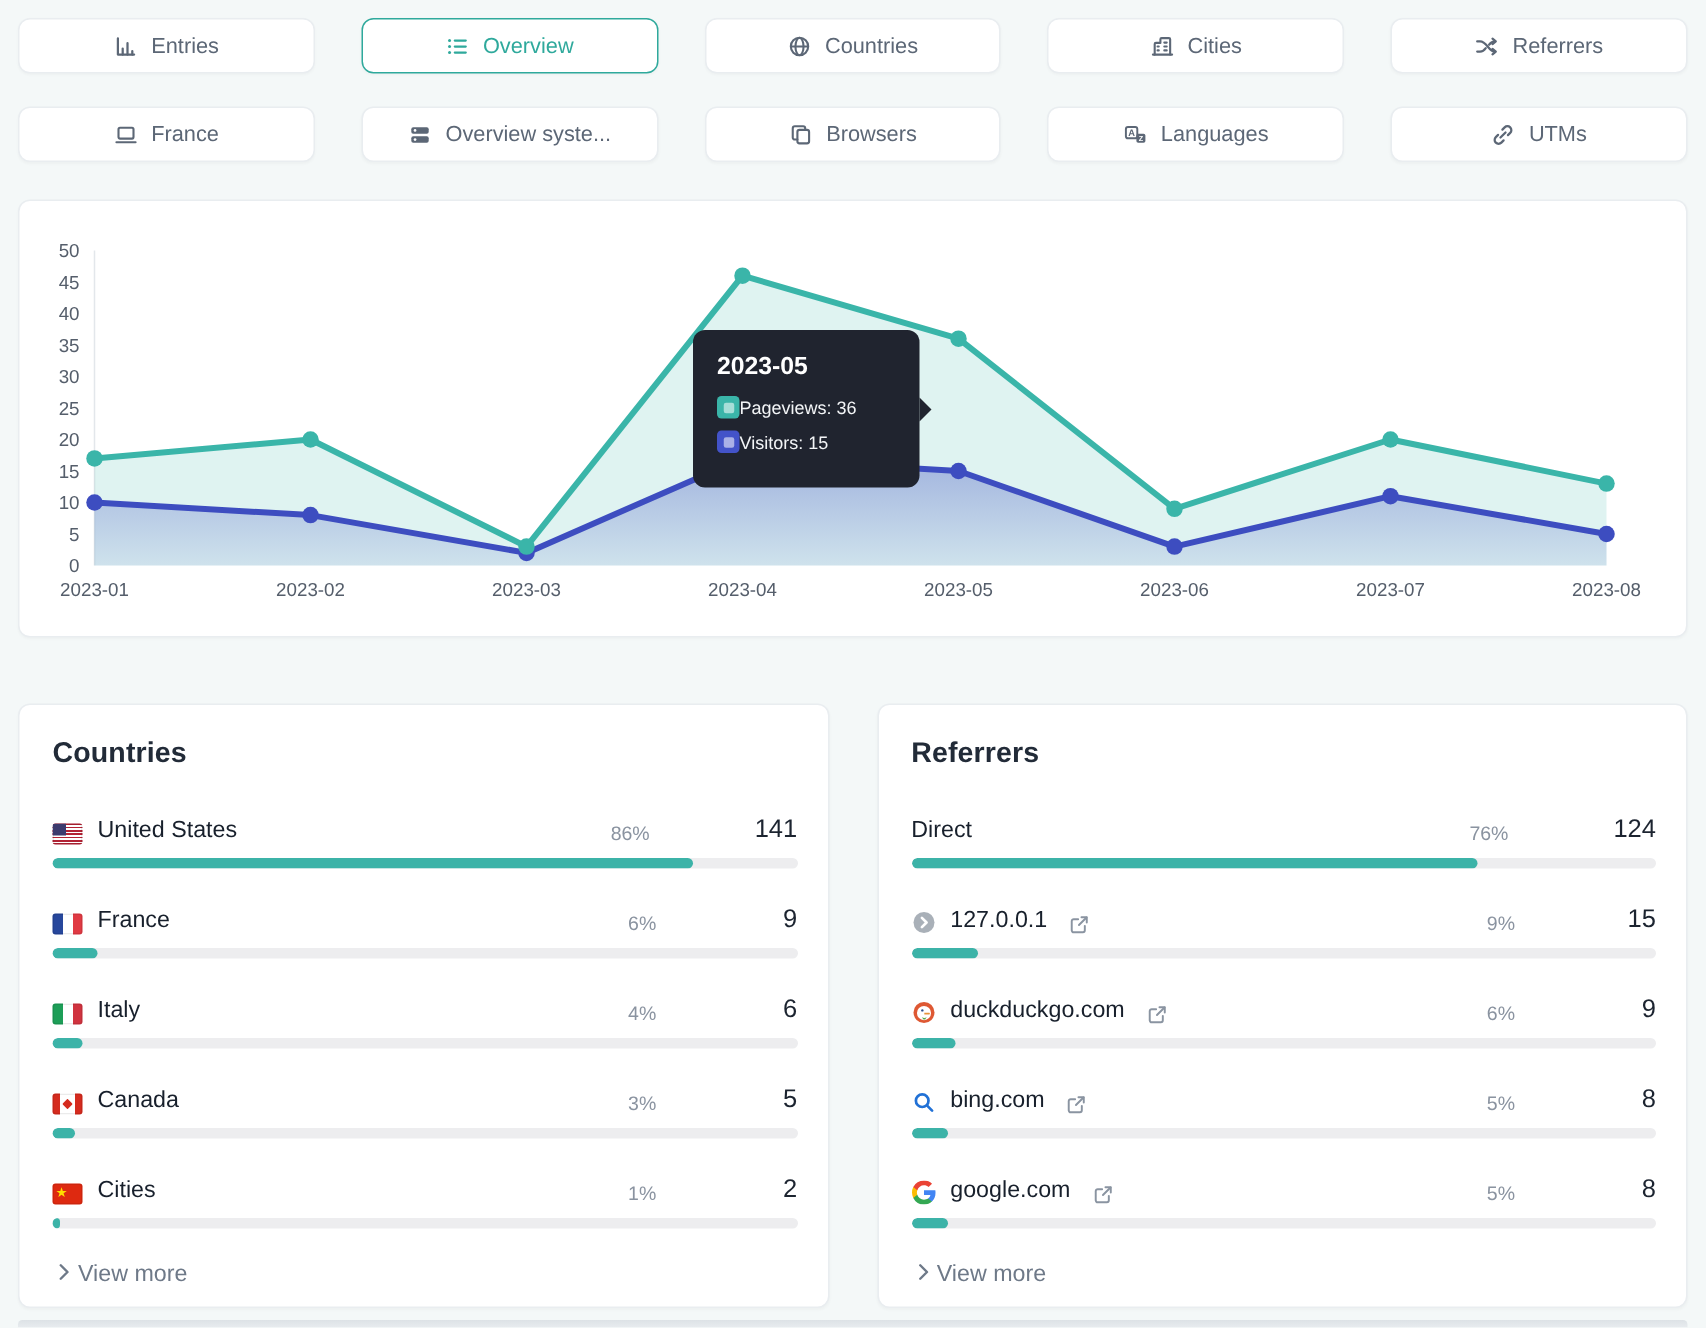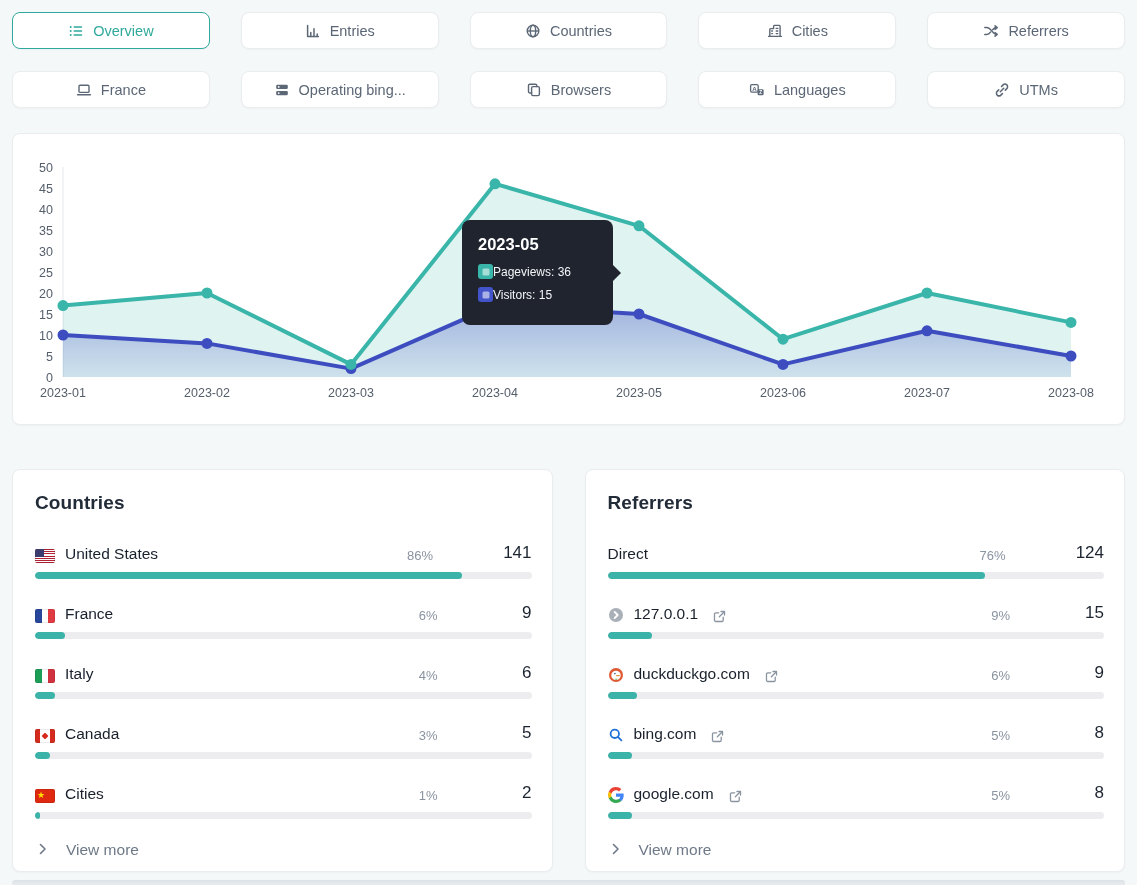--- a/index.html
+++ b/index.html
@@ -117,6 +117,15 @@
 <div class="page">
 
   <nav class="tabs" id="tabs">
+      <button class="tab">
+        <span class="ticon">
+          <svg viewBox="0 0 16 16" width="16" height="16" fill="none" stroke="currentColor" stroke-width="1.5" stroke-linecap="round" stroke-linejoin="round">
+            <path d="M2.6 2.6v10.8h10.8"></path>
+            <path d="M5.8 13.4V9.4M9 13.4V5.8M12.2 13.4V11"></path>
+          </svg>
+        </span>
+        <span>Entries</span>
+      </button>
       <button class="tab active">
         <span class="ticon">
           <svg viewBox="0 0 16 16" width="16" height="16" fill="none" stroke="currentColor" stroke-width="1.5" stroke-linecap="round">
@@ -127,15 +136,6 @@
           </svg>
         </span>
         <span>Overview</span>
-      </button>
-      <button class="tab">
-        <span class="ticon">
-          <svg viewBox="0 0 16 16" width="16" height="16" fill="none" stroke="currentColor" stroke-width="1.5" stroke-linecap="round" stroke-linejoin="round">
-            <path d="M2.6 2.6v10.8h10.8"></path>
-            <path d="M5.8 13.4V9.4M9 13.4V5.8M12.2 13.4V11"></path>
-          </svg>
-        </span>
-        <span>Entries</span>
       </button>
       <button class="tab">
         <span class="ticon">

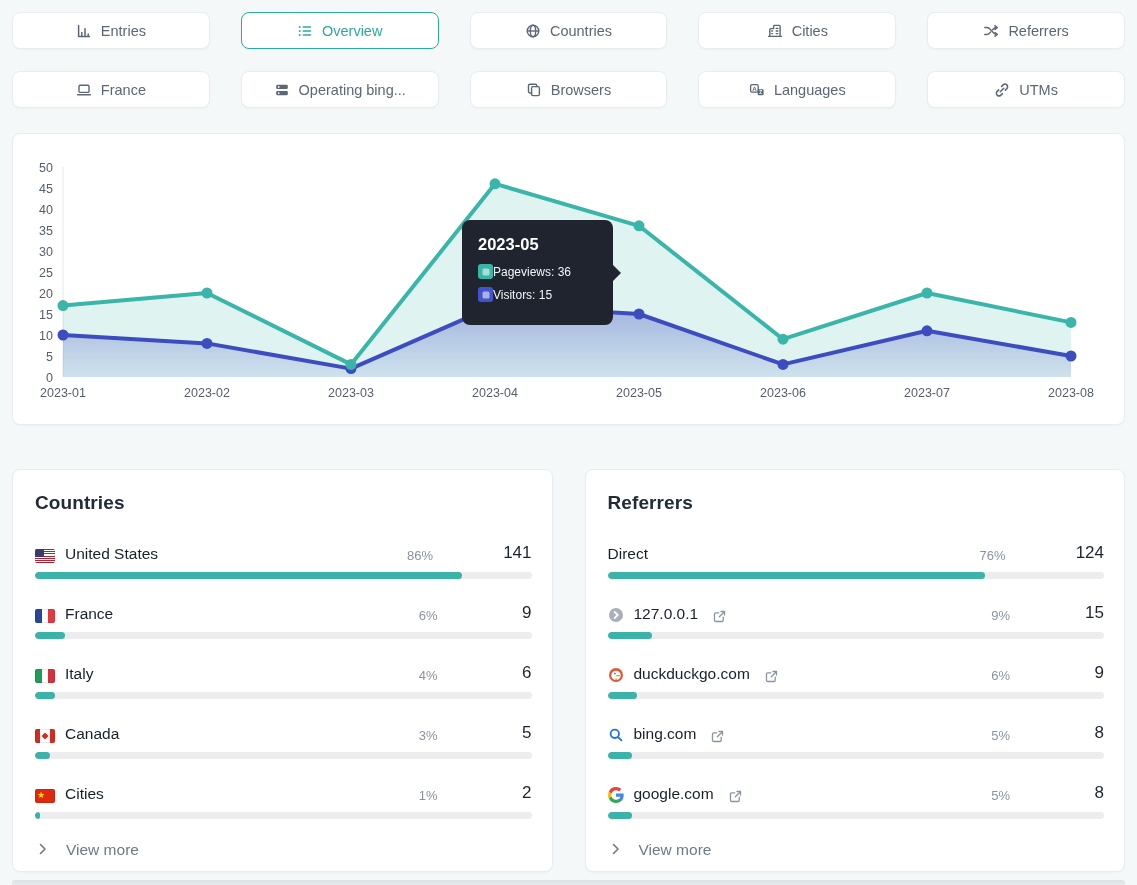--- a/index.html
+++ b/index.html
@@ -187,7 +187,7 @@
             <circle cx="4.7" cy="11.05" r="0.9" fill="#fff"></circle>
           </svg>
         </span>
-        <span>Operating bing...</span>
+        <span>Overview syste...</span>
       </button>
       <button class="tab">
         <span class="ticon">

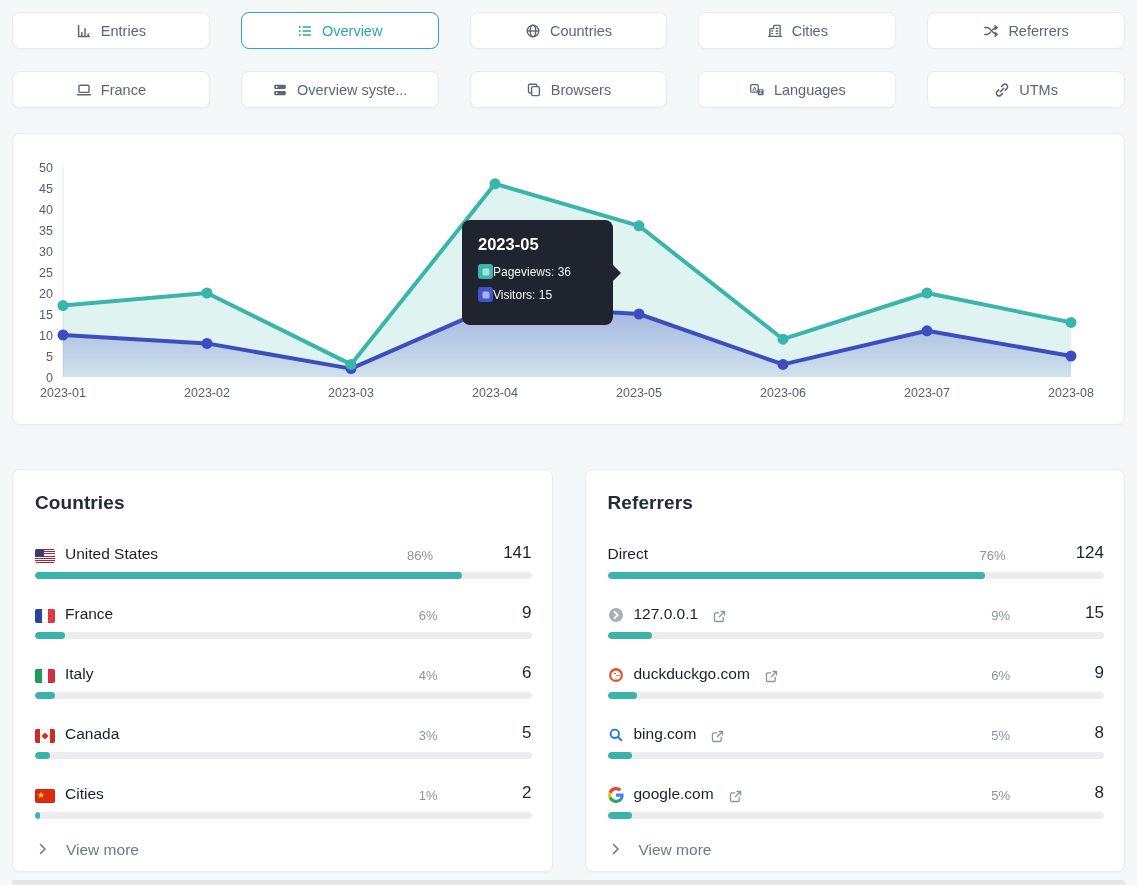--- a/index.html
+++ b/index.html
@@ -97,7 +97,7 @@
   .stat-fill { height: 100%; background: #3cb3a8; border-radius: 4px; }
   .ext-icon { display: flex; align-items: center; margin-left: 5px; cursor: pointer; }
   .fav { display: flex; align-items: center; flex: none; }
-  .view-more { display: flex; align-items: center; gap: 19px; margin-top: 4px; color: #6e7988; font-size: 15.5px; cursor: pointer; padding-left: 4px; }
+  .view-more { display: flex; align-items: center; gap: 5px; margin-top: 4px; color: #6e7988; font-size: 15.5px; cursor: pointer; padding-left: 4px; }
   
   .flag { width: 20px; height: 14px; border-radius: 2px; box-shadow: inset 0 0 0 1px rgba(0,0,0,.08); position: relative; flex: none; overflow: hidden; }
   .flag-us { background: repeating-linear-gradient(180deg,#b22234 0 1.1px,#fff 1.1px 2.2px); }

